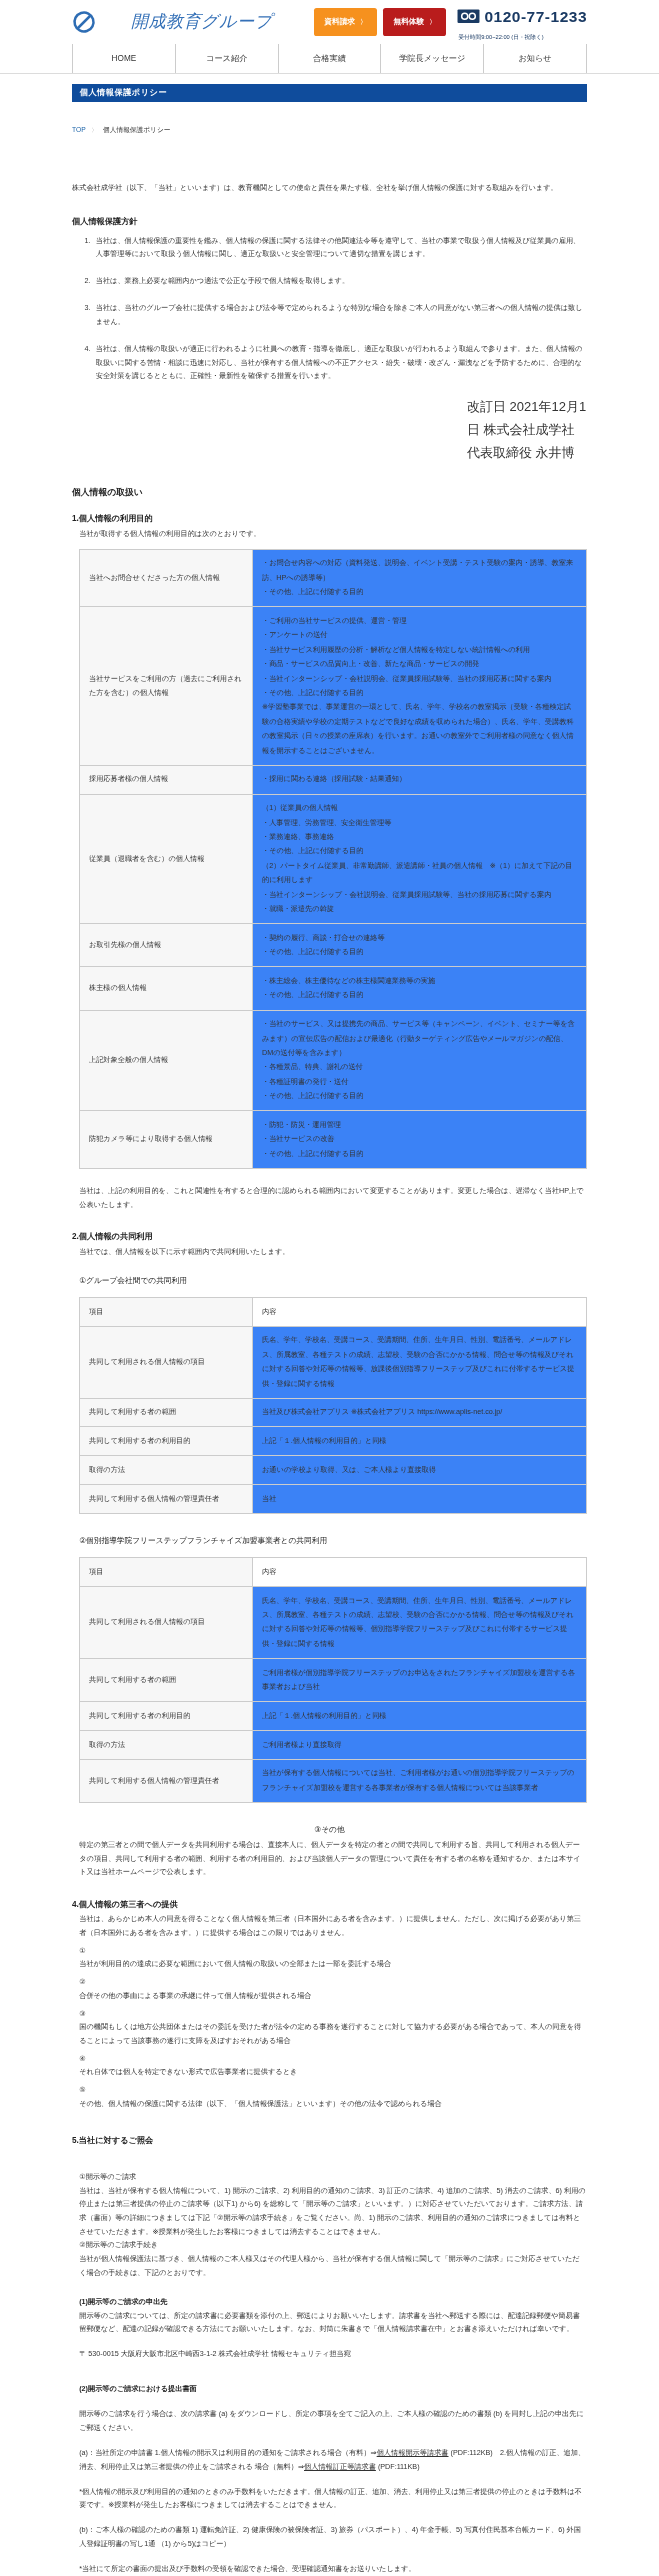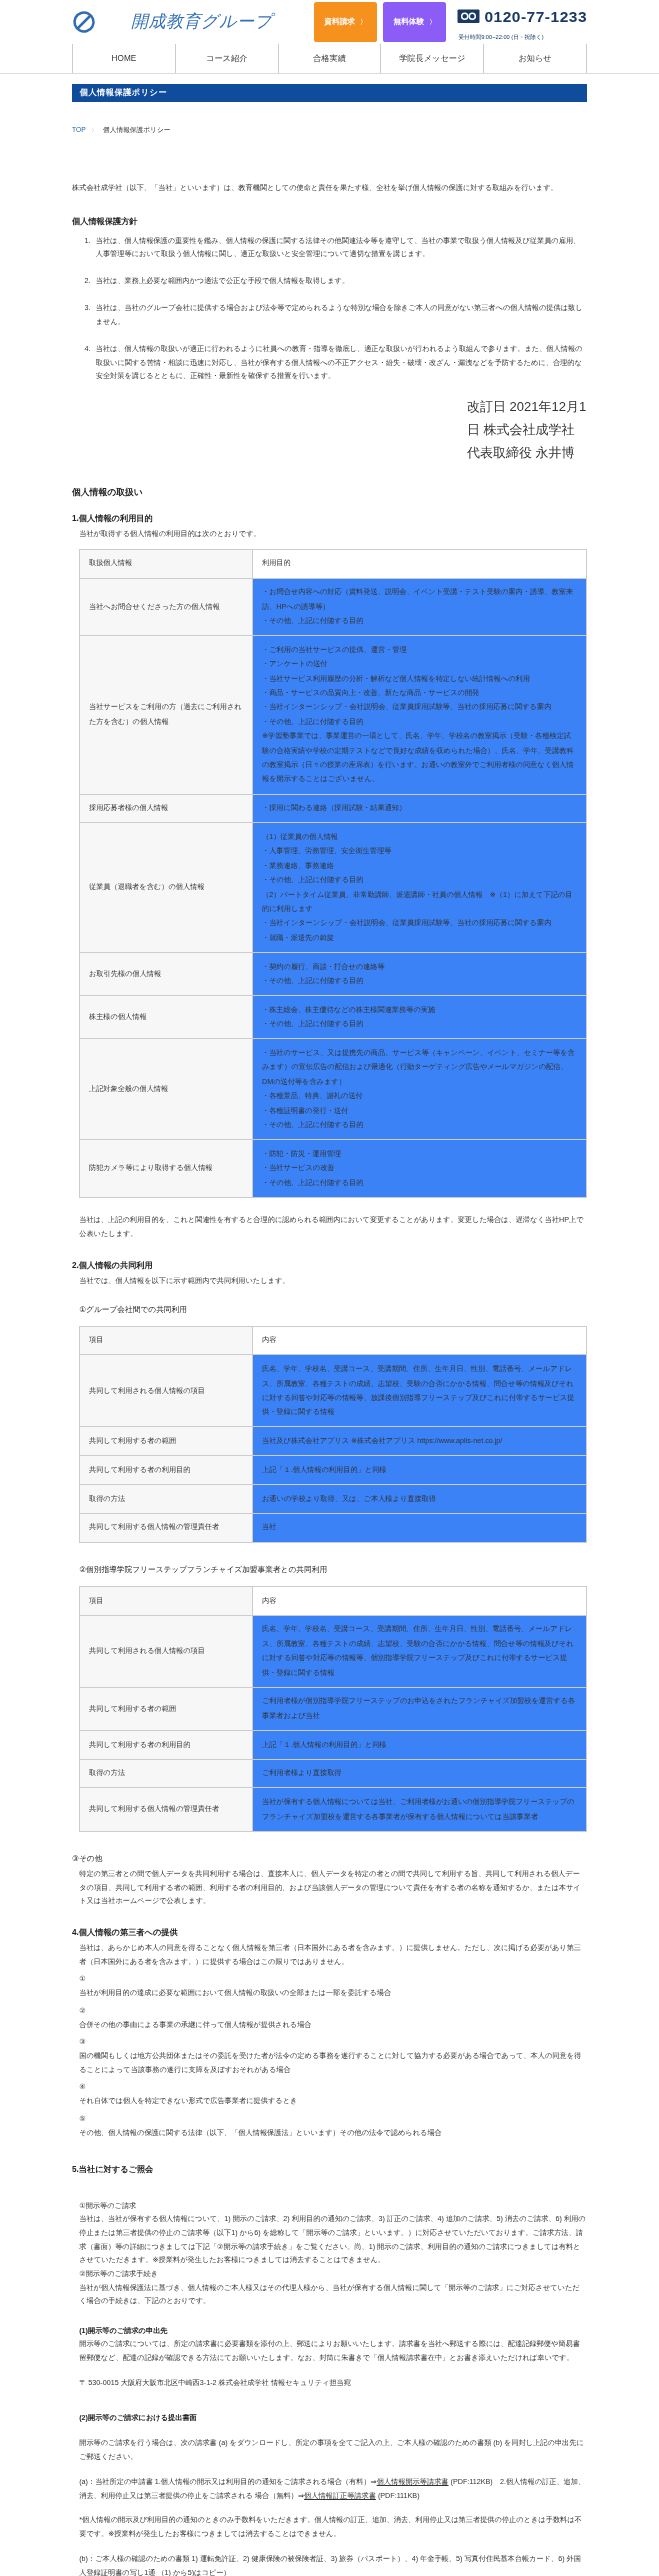--- a/index.html
+++ b/index.html
@@ -18,7 +18,7 @@
   .logo-text { font-size:17px; font-weight:normal; font-style:italic; color:#3470b7; letter-spacing:0.5px;margin-left:31px; }
   .header-right { display:flex; align-items:center; gap:6.2px; }
   .btn-cta { display:inline-flex; align-items:center; justify-content:center; gap:5.2px;
-    width:63px; height:40px; border-radius:2.6px; color:#fff; font-size:7.7px; font-weight:bold; cursor:pointer; }
+    width:63px; height:28px; border-radius:2.6px; color:#fff; font-size:7.7px; font-weight:bold; cursor:pointer; }
   .btn-orange { background:#f6911e; }
   .btn-green  { background:#8b5cf6; }
   .btn-cta .chev { font-size:6.2px; }

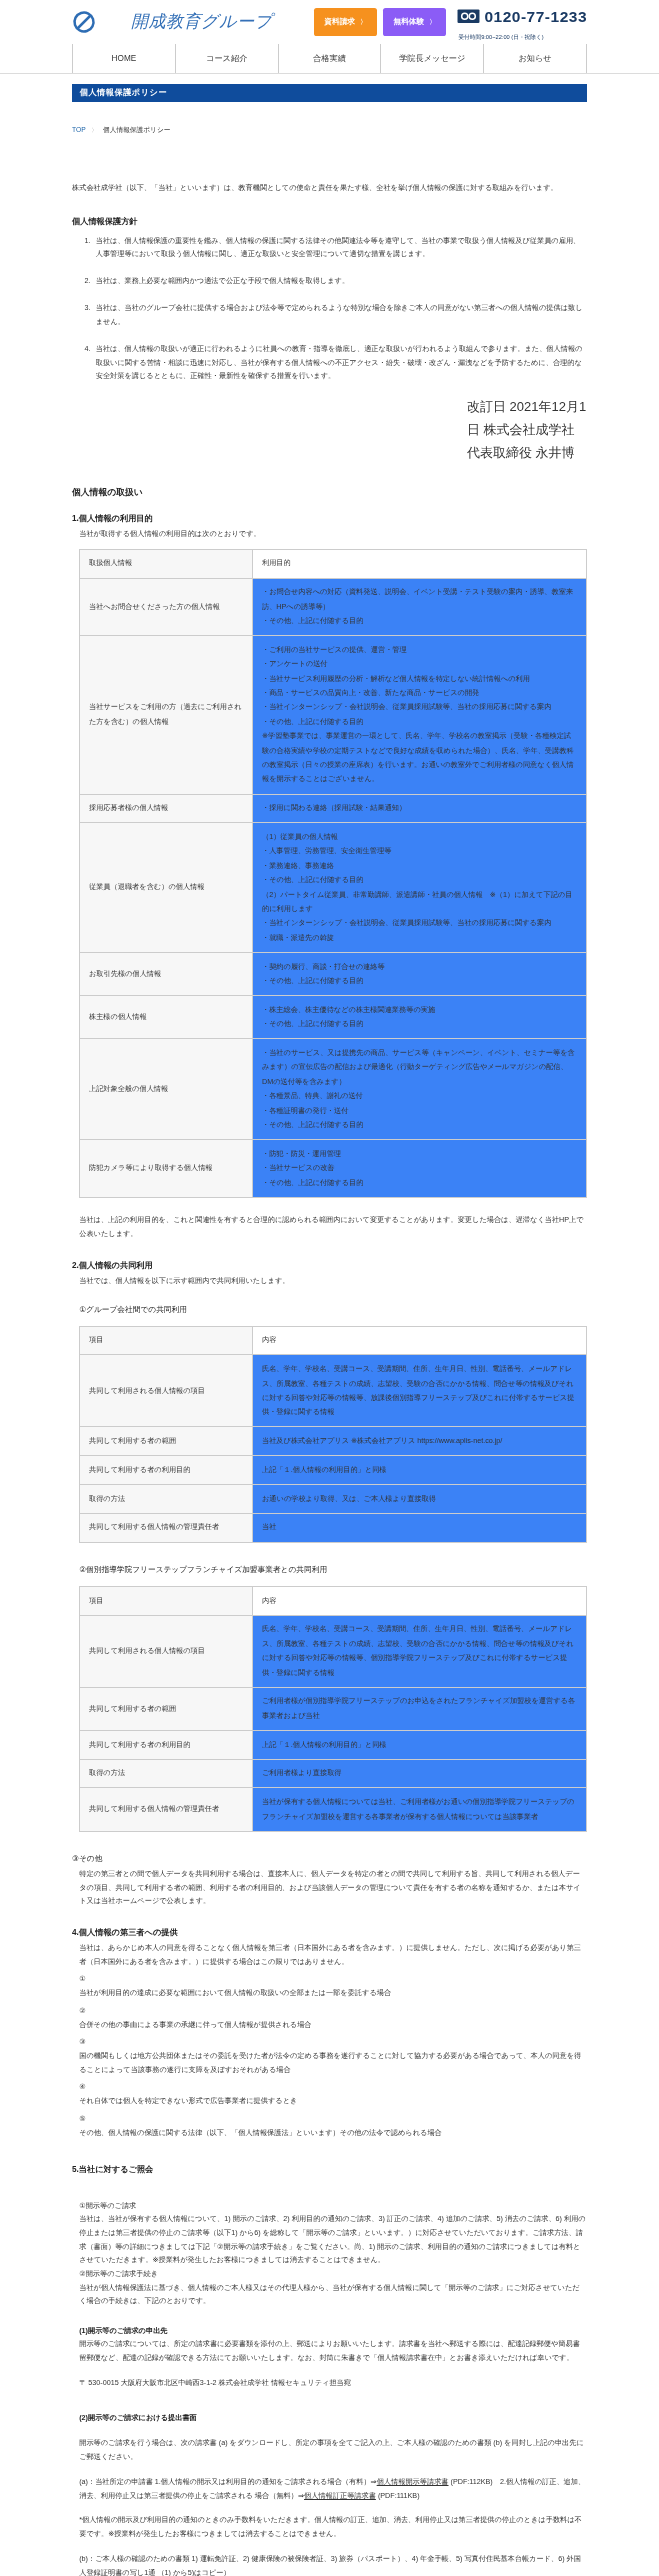--- a/index.html
+++ b/index.html
@@ -20,7 +20,7 @@
   .btn-cta { display:inline-flex; align-items:center; justify-content:center; gap:5.2px;
     width:63px; height:28px; border-radius:2.6px; color:#fff; font-size:7.7px; font-weight:bold; cursor:pointer; }
   .btn-orange { background:#f6911e; }
-  .btn-green  { background:#8b5cf6; }
+  .btn-green  { background:#b91c1c; }
   .btn-cta .chev { font-size:6.2px; }
   .tel-block { margin-left:5.2px; color:#1a3a63; }
   .tel-row { display:flex; align-items:center; gap:4.1px; }

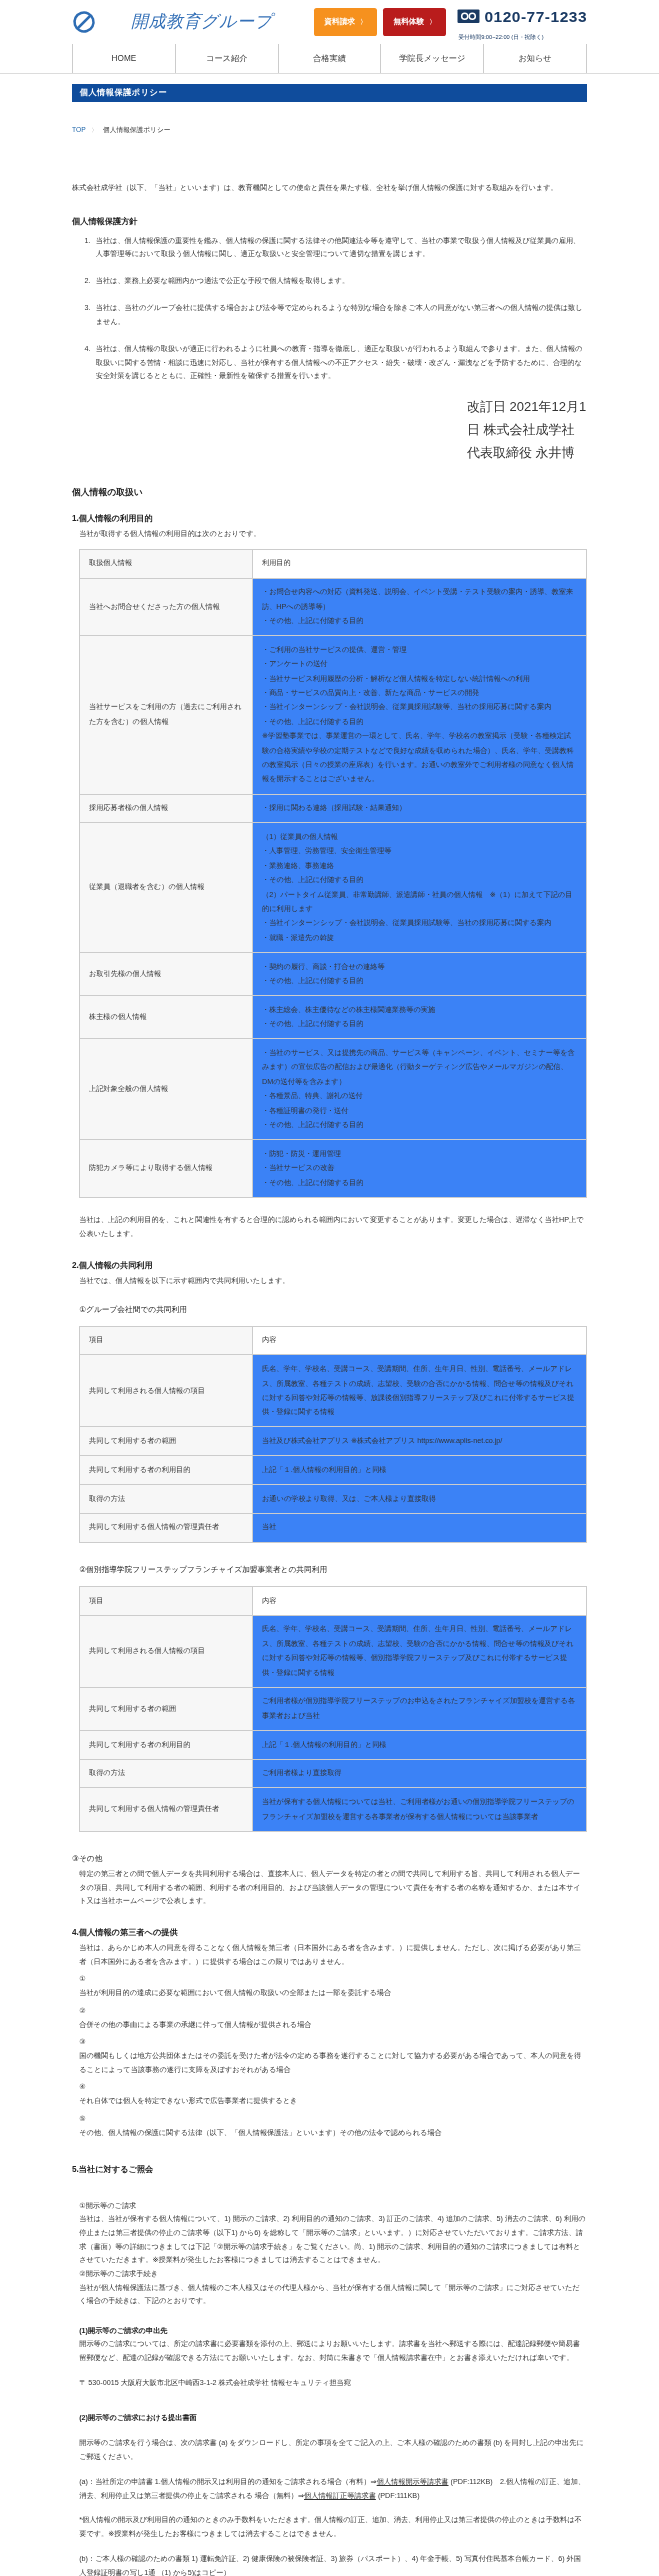--- a/index.html
+++ b/index.html
@@ -150,10 +150,6 @@
     <p class="indent">当社が取得する個人情報の利用目的は次のとおりです。</p>
     <table class="info">
       <tbody>
-          <tr>
-        <th class="col-label">取扱個人情報</th>
-        <th class="cell-white">利用目的</th>
-      </tr>
       <tr>
         <td class="col-label">当社へお問合せくださった方の個人情報</td>
         <td class="cell-white pre">・お問合せ内容への対応（資料発送、説明会、イベント受講・テスト受験の案内・誘導、教室来訪、HPへの誘導等）

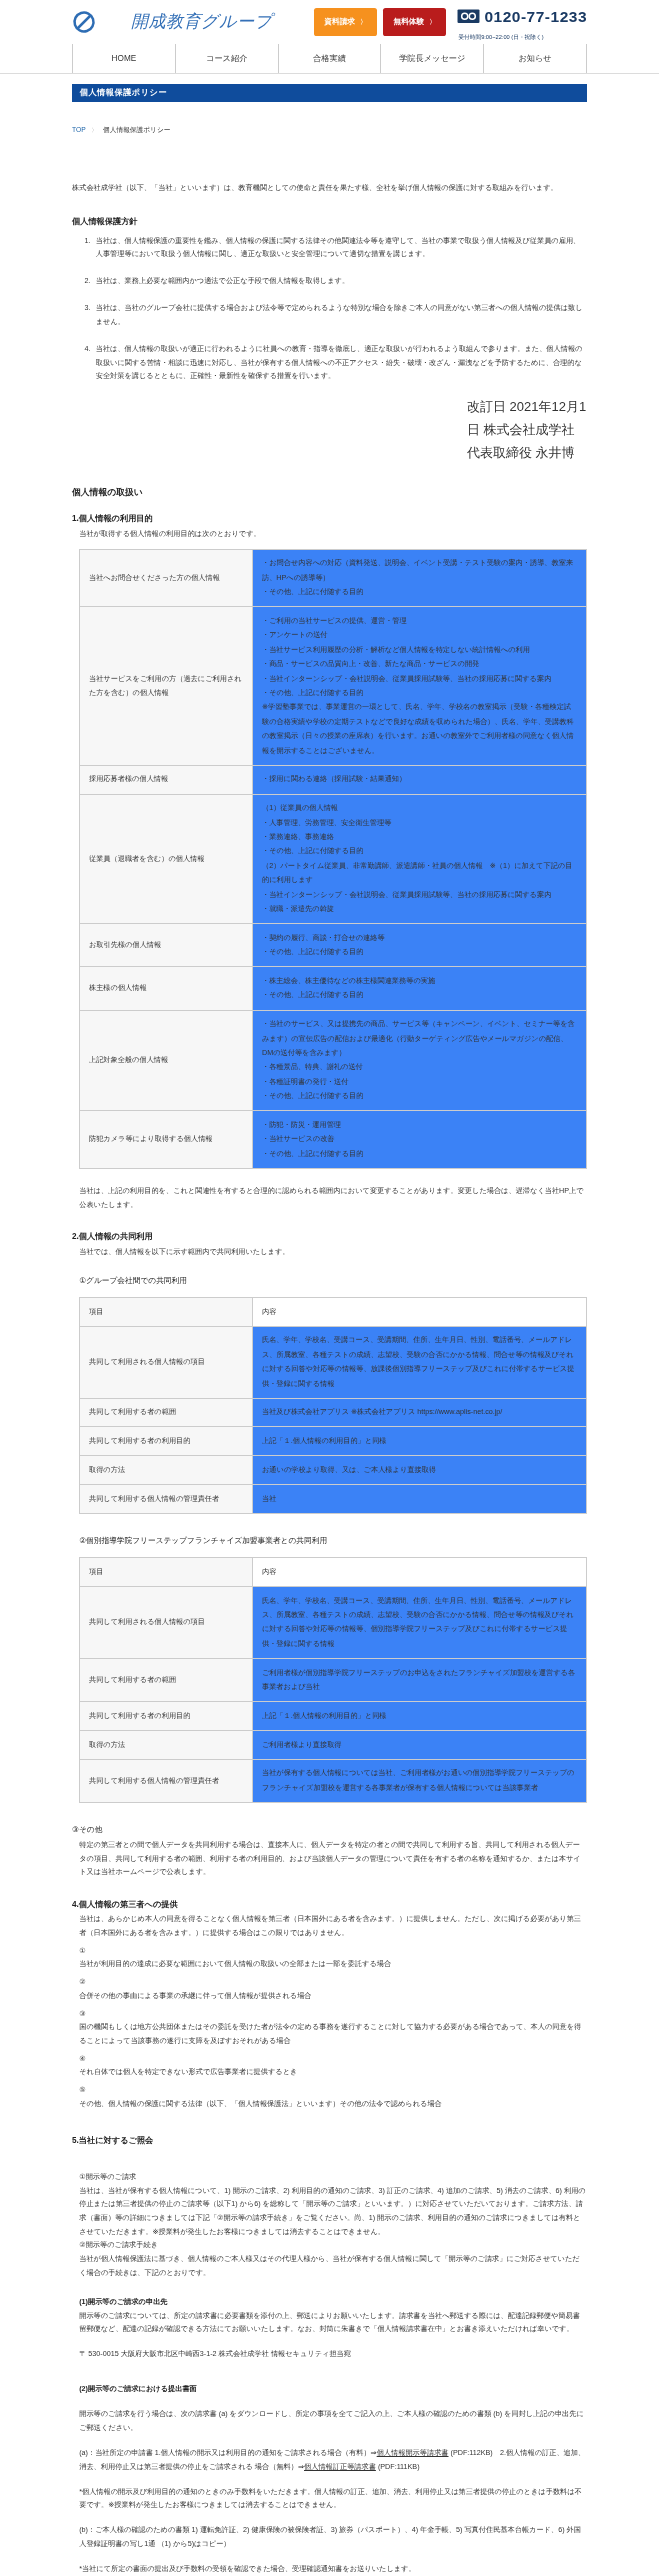--- a/index.html
+++ b/index.html
@@ -269,7 +269,7 @@
     </tbody>
       </table>
 
-    <h4 class="sub-h" style="margin-top:20.6px; padding-left:0;">③その他</h4>
+    <h4 class="sub-h" style="margin-top:20.6px; padding-left:0;text-align:center;">③その他</h4>
     <p class="indent">特定の第三者との間で個人データを共同利用する場合は、直接本人に、個人データを特定の者との間で共同して利用する旨、共同して利用される個人データの項目、共同して利用する者の範囲、利用する者の利用目的、および当該個人データの管理について責任を有する者の名称を通知するか、または本サイト又は当社ホームページで公表します。</p>
 
     <h3 class="sec-h">4.個人情報の第三者への提供</h3>

